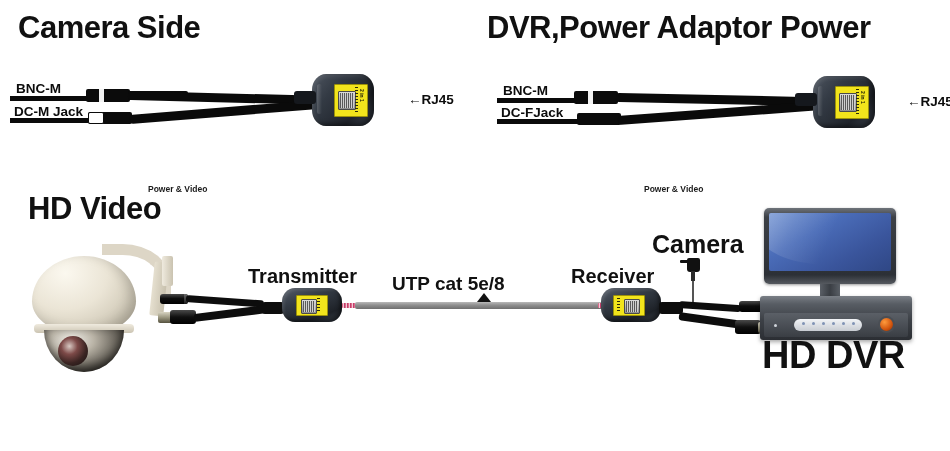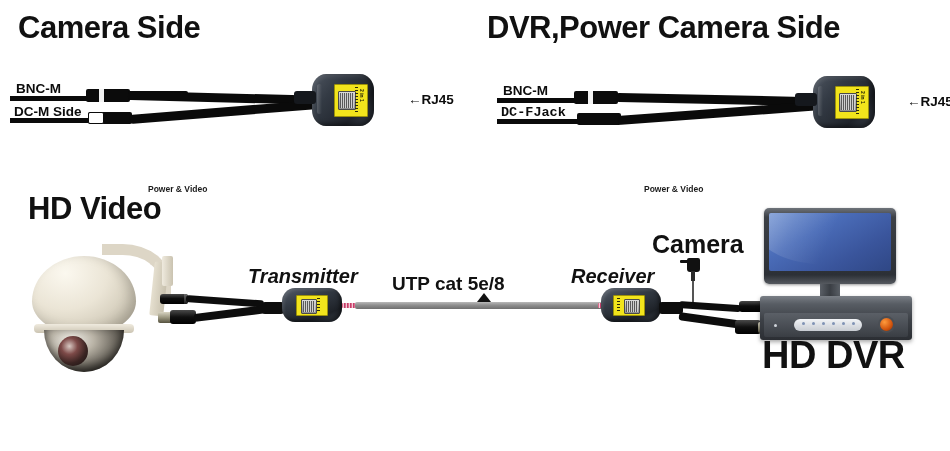--- a/index.html
+++ b/index.html
@@ -250,7 +250,7 @@
   <div class="abs lbl-bold" style="left:408px;top:33px;">←RJ45</div>
 </div>
 
-<div class="abs h-big" style="left:487px;top:12px;">DVR,Power Camera Side</div>
+<div class="abs h-big" style="left:487px;top:12px;">DVR,Power Adaptor Power</div>
 
 <div class="abs" style="left:475px;top:60px;width:475px;height:100px;">
 

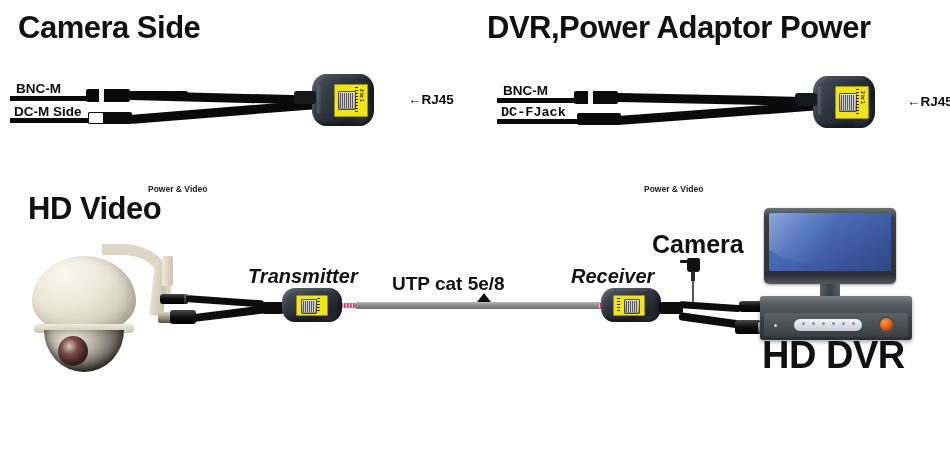--- a/index.html
+++ b/index.html
@@ -225,7 +225,7 @@
   </div>
   <div class="wire" style="left:128px;top:31px;width:60px;height:9px;border-radius:2px;"></div>
 
-  <div class="abs lbl-bold" style="left:14px;top:45px;">DC-M Side</div>
+  <div class="abs lbl-bold" style="left:14px;top:45px;">DC-M Jack</div>
   <div class="wire" style="left:10px;top:58px;width:82px;height:5px;"></div>
   <div class="dcm" style="left:88px;top:52px;width:44px;height:12px;">
     <div class="tip" style="width:16px;"></div>

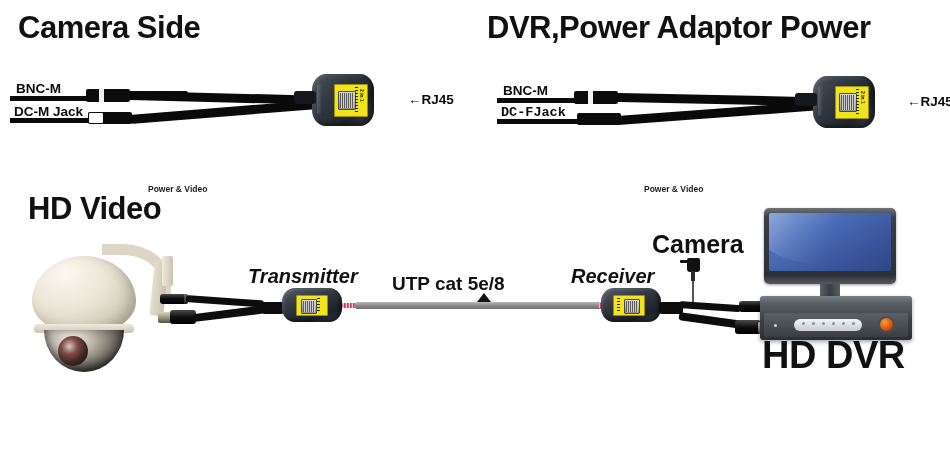--- a/index.html
+++ b/index.html
@@ -260,7 +260,7 @@
     <div class="band" style="left:14px;width:5px;"></div>
   </div>
 
-  <div class="abs lbl-bold" style="left:26px;top:46px;font-family:Liberation Mono, monospace;">DC-FJack</div>
+  <div class="abs lbl-bold" style="left:26px;top:46px;">DC-FJack</div>
   <div class="wire" style="left:22px;top:59px;width:84px;height:5px;"></div>
   <div class="dcm" style="left:102px;top:53px;width:44px;height:12px;"></div>
 

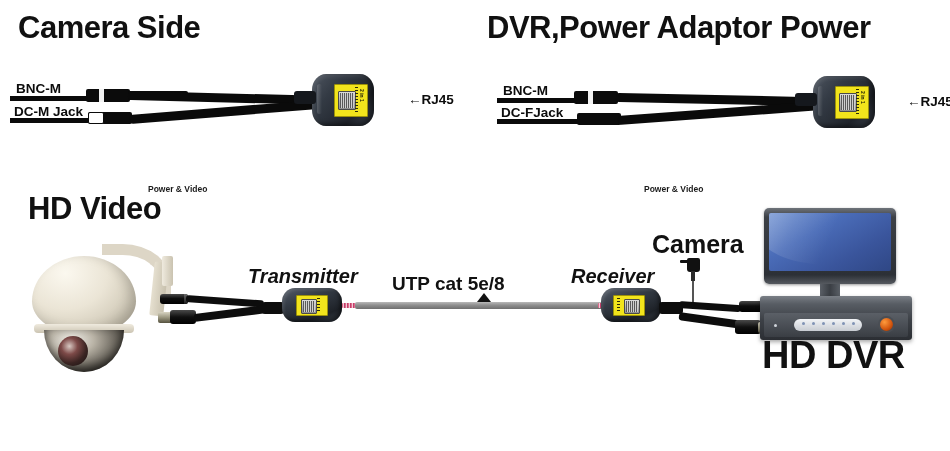--- a/index.html
+++ b/index.html
@@ -25,7 +25,7 @@
     font-size:8.5px;font-weight:bold;white-space:nowrap;line-height:1;color:#1a1a1a;
   }
   .lbl-sec{
-    font-size:20px;font-weight:bold;white-space:nowrap;line-height:1;color:#111;font-style:italic;
+    font-size:20px;font-weight:bold;white-space:nowrap;line-height:1;color:#111;
   }
   .lbl-utp{
     font-size:19px;font-weight:bold;white-space:nowrap;line-height:1;color:#111;

